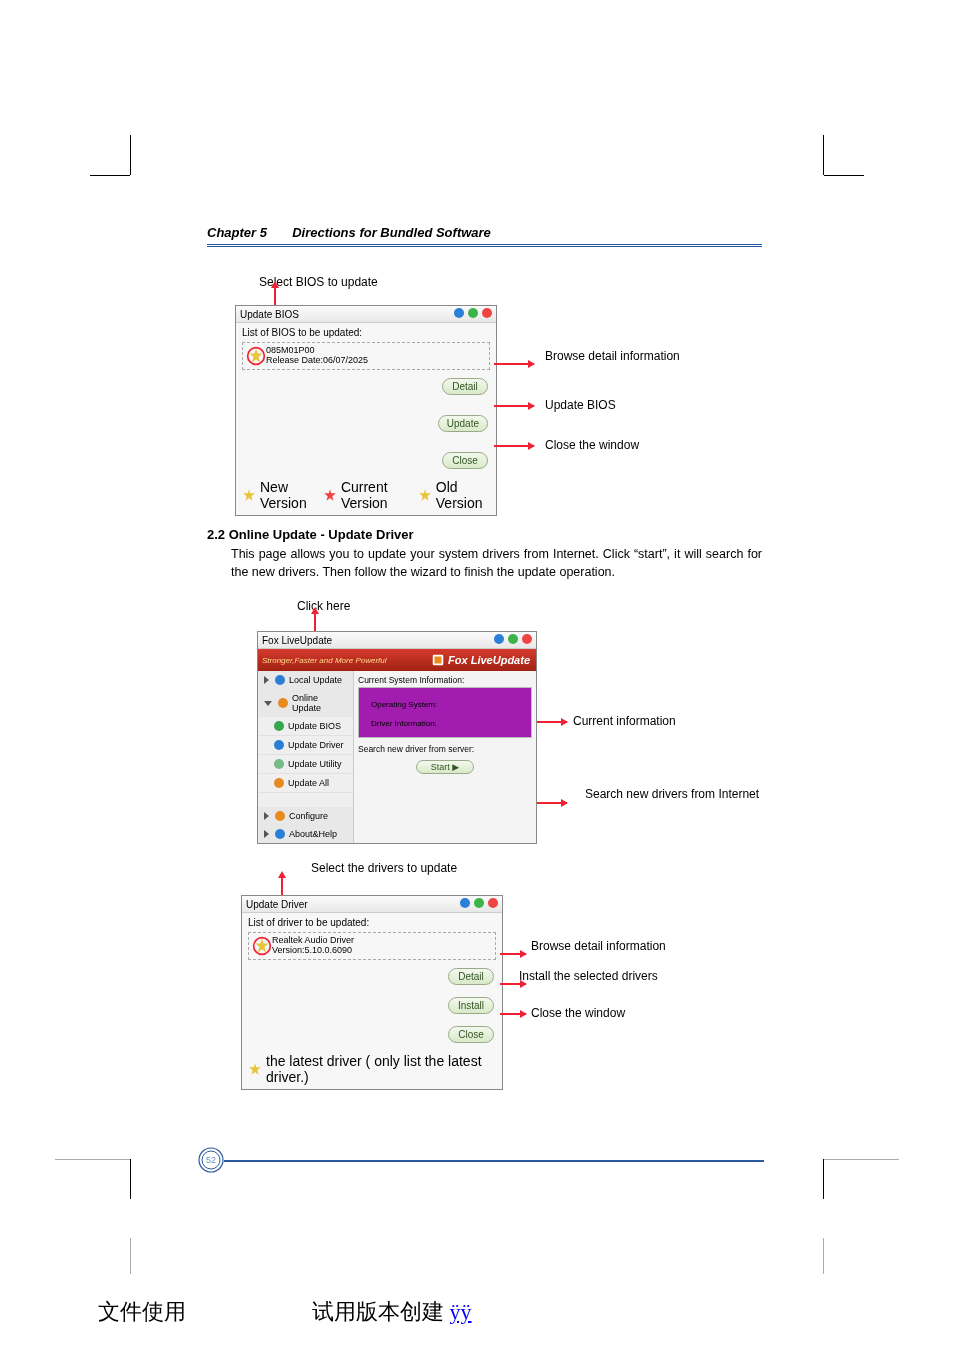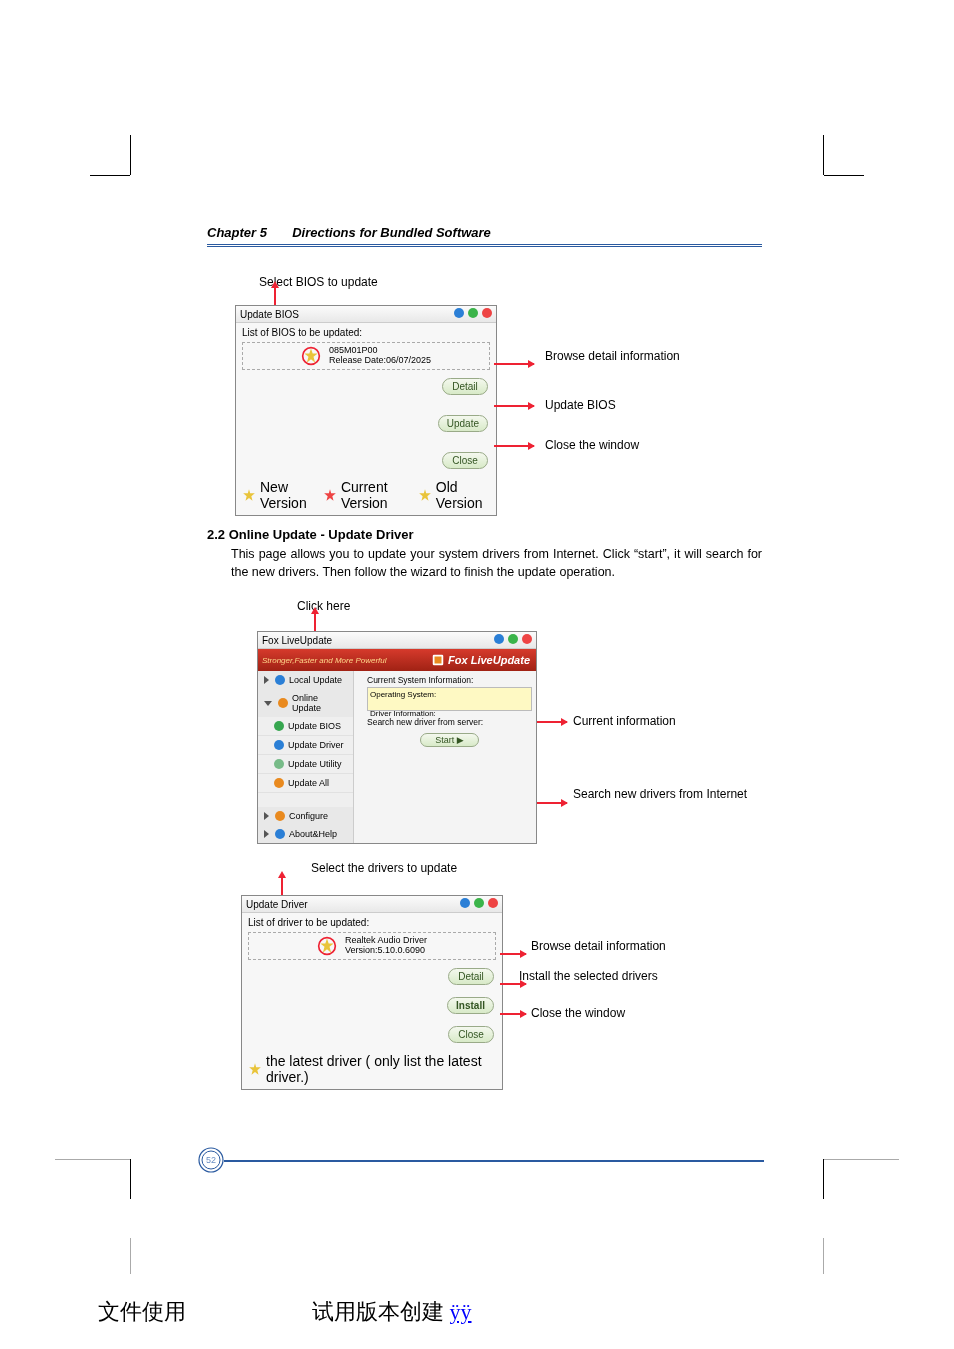--- a/index.html
+++ b/index.html
@@ -87,8 +87,7 @@
     min-height: 22px;
     display: flex;
     align-items: center;
-    gap: 8px;
-    justify-content: center;
+    gap: 0;
   }
   .star { display:inline-block; line-height:1; position:relative; }
   .star svg { display:block; }

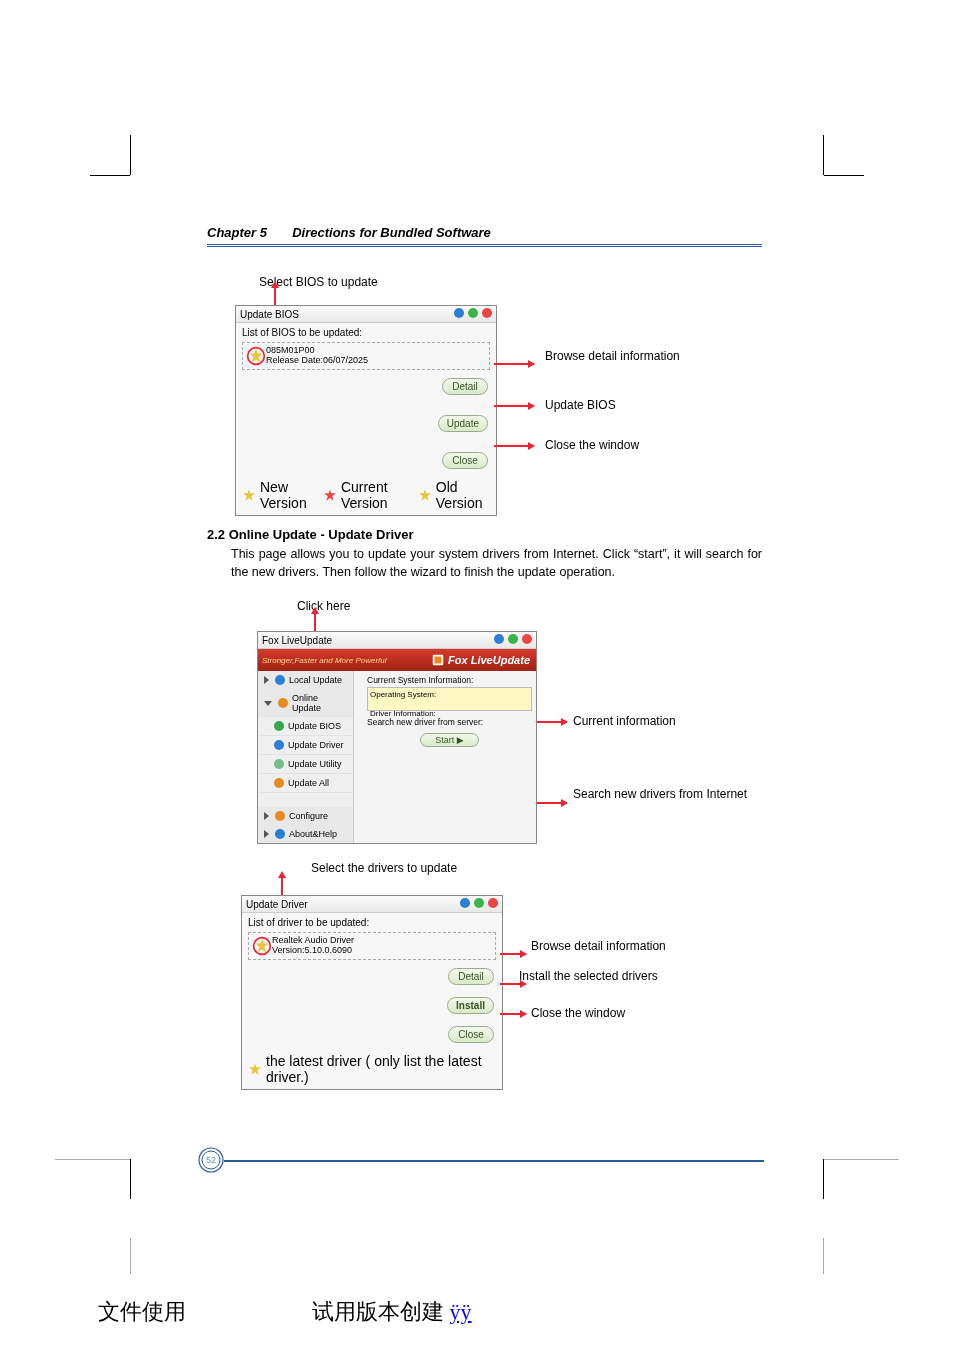--- a/index.html
+++ b/index.html
@@ -209,7 +209,7 @@
   .ic-cfg{background:#e98a1f;}
   .tri{display:inline-block;width:0;height:0;border-top:4px solid transparent;border-bottom:4px solid transparent;border-left:5px solid #555;margin-right:2px;}
   .tri-down{display:inline-block;width:0;height:0;border-left:4px solid transparent;border-right:4px solid transparent;border-top:5px solid #555;margin-right:2px;}
-  .fox-content { flex:1; padding:4px;margin-left:9px; }
+  .fox-content { flex:1; padding:4px; }
   .fox-panel-label{font-size:8.5px;margin-bottom:2px;}
   .fox-panel{ border:1px solid #bbb; background:#fef9c3; height:24px; font-size:8px; padding:2px; margin-bottom:6px;}
   .fox-start-row{text-align:center; padding:4px 0;text-decoration:underline;}

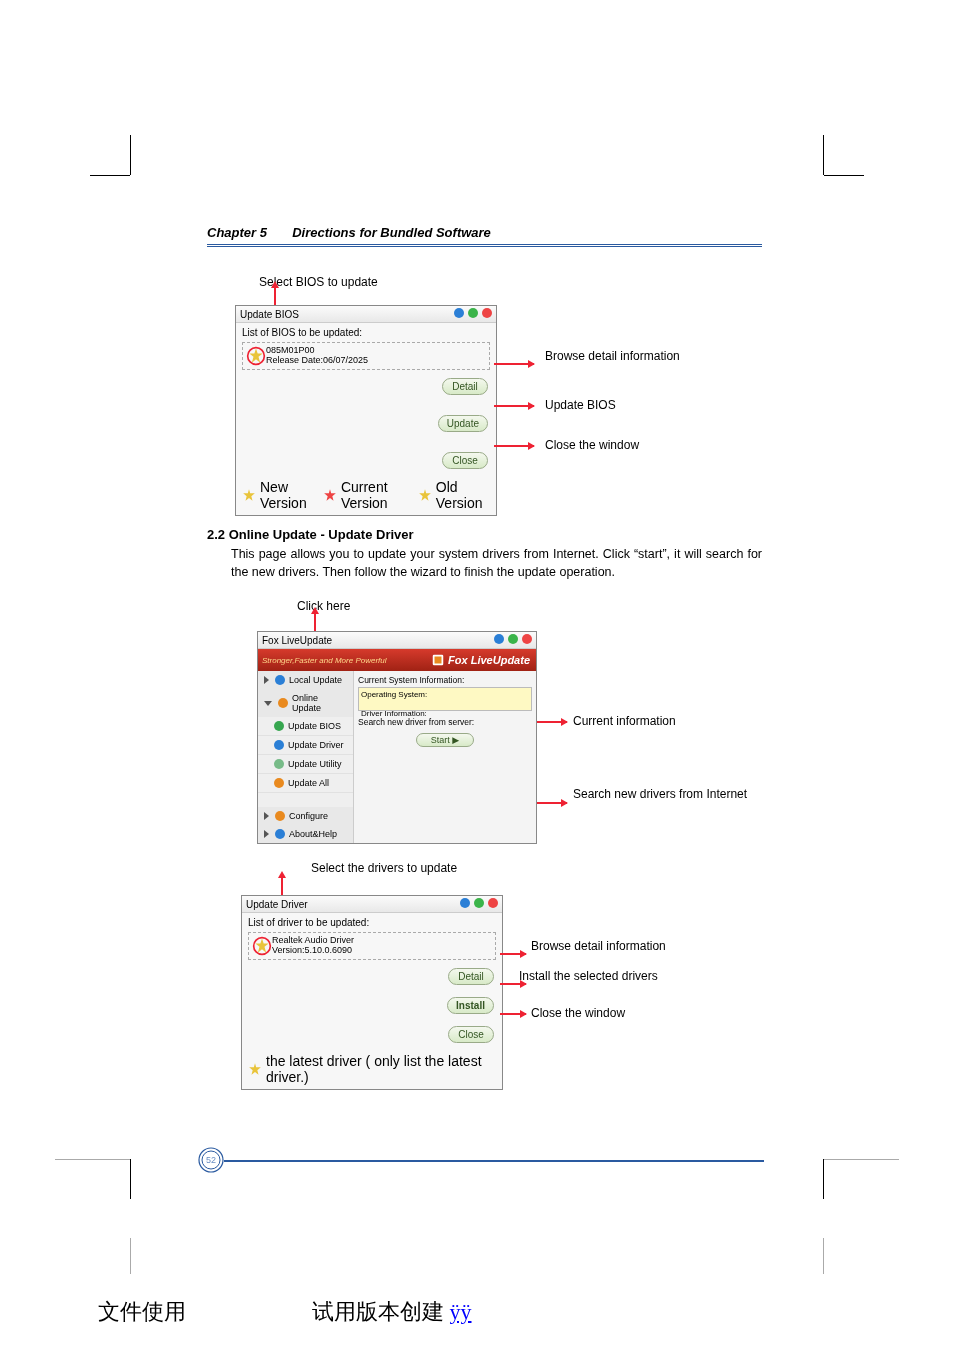--- a/index.html
+++ b/index.html
@@ -211,7 +211,7 @@
   .tri-down{display:inline-block;width:0;height:0;border-left:4px solid transparent;border-right:4px solid transparent;border-top:5px solid #555;margin-right:2px;}
   .fox-content { flex:1; padding:4px; }
   .fox-panel-label{font-size:8.5px;margin-bottom:2px;}
-  .fox-panel{ border:1px solid #bbb; background:#fef9c3; height:24px; font-size:8px; padding:2px; margin-bottom:6px;}
+  .fox-panel{ border:1px solid #bbb; background:#a21caf; height:51px; font-size:8px; padding:12px; margin-bottom:6px;}
   .fox-start-row{text-align:center; padding:4px 0;text-decoration:underline;}
   .start-btn{
     display:inline-block;

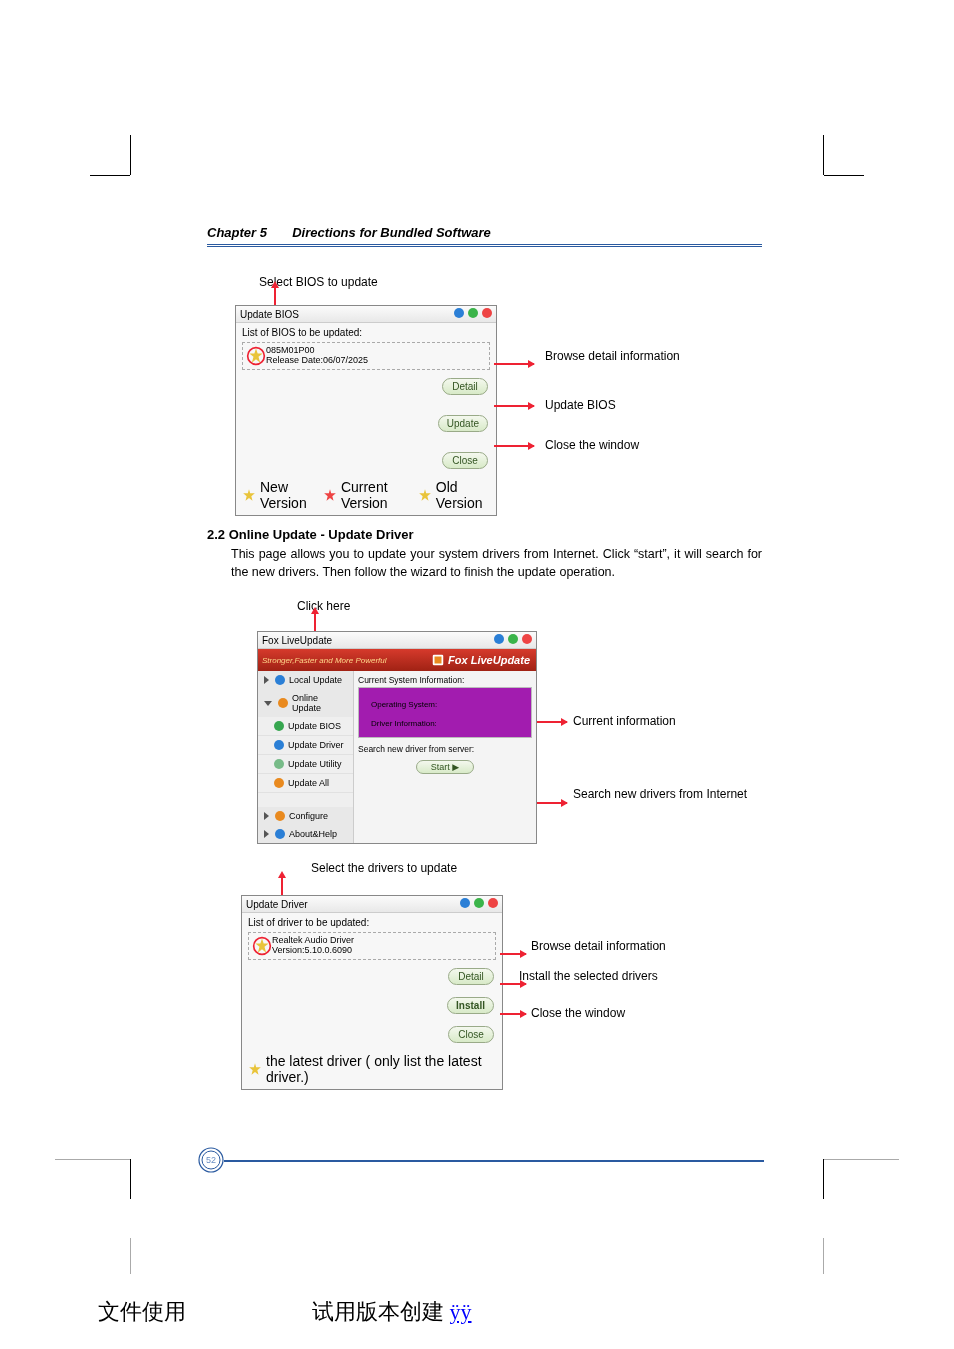--- a/index.html
+++ b/index.html
@@ -430,7 +430,7 @@
   <div class="callout" style="left:366px; top:489px;">Current information</div>
 
   <div class="red-arrow" style="left:330px; top:577px; width:30px;"></div>
-  <div class="callout" style="left:366px; top:562px;">Search new drivers from Internet</div>
+  <div class="callout" style="left:378px; top:562px;">Search new drivers from Internet</div>
 
   <div class="caption" style="position:absolute; top:636px; left:52px;">Select the drivers to update</div>
   <div class="red-arrow-up" style="left:74px; top:652px; height:18px;"></div>

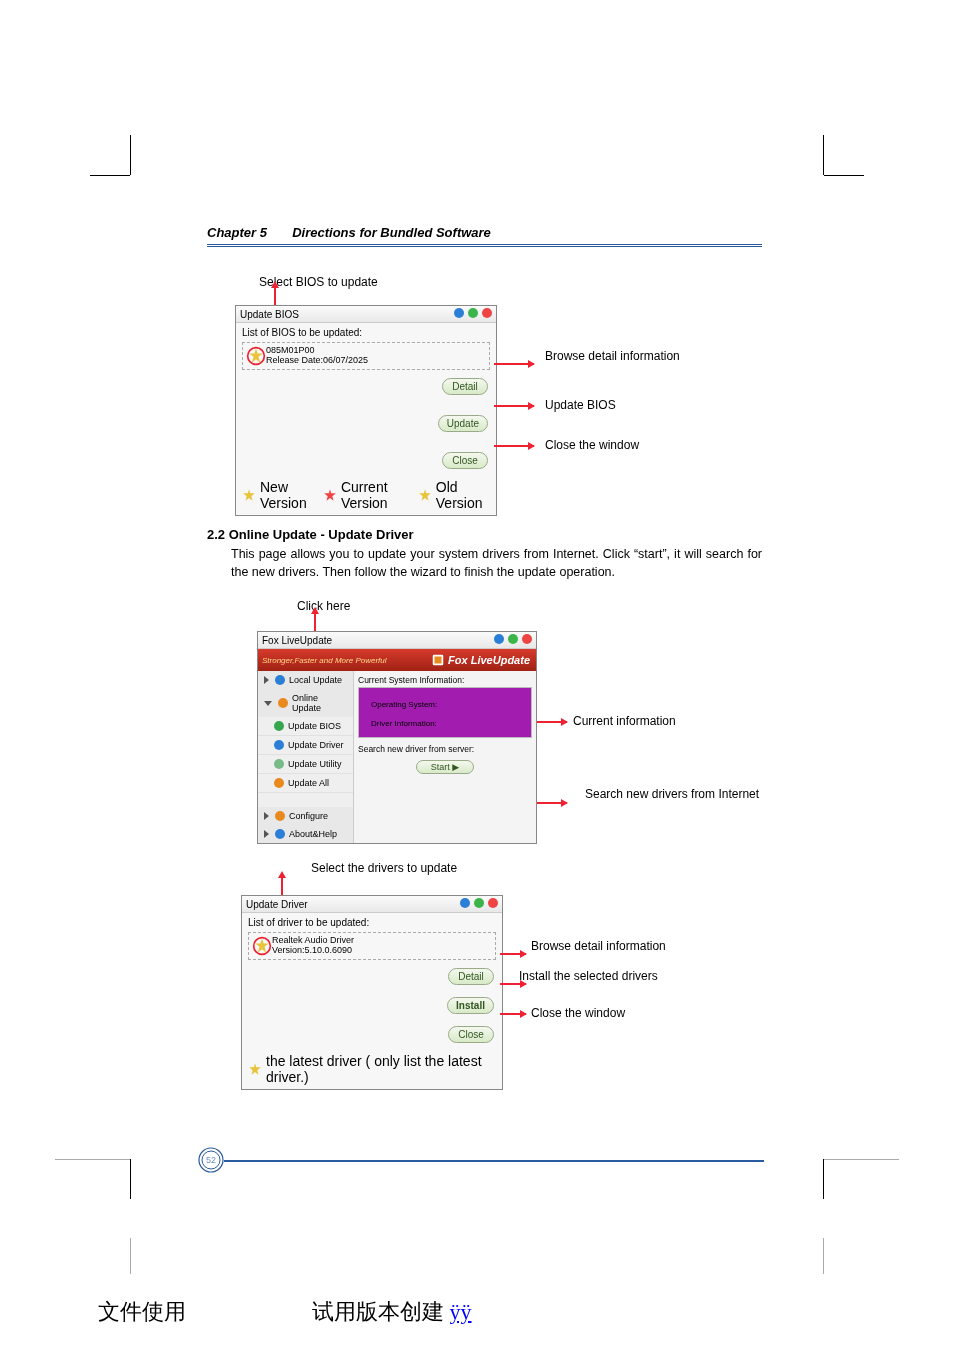--- a/index.html
+++ b/index.html
@@ -458,7 +458,7 @@
       </span>
     </div>
     <div class="btn-row"><span class="btn">Detail</span></div>
-    <div class="btn-row" style="padding-top:6px;font-weight:bold;"><span class="btn">Install</span></div>
+    <div class="btn-row" style="padding-top:6px;"><span class="btn">Install</span></div>
     <div class="btn-row" style="padding-top:6px;"><span class="btn">Close</span></div>
     <div class="legend">
       <span class="star">

